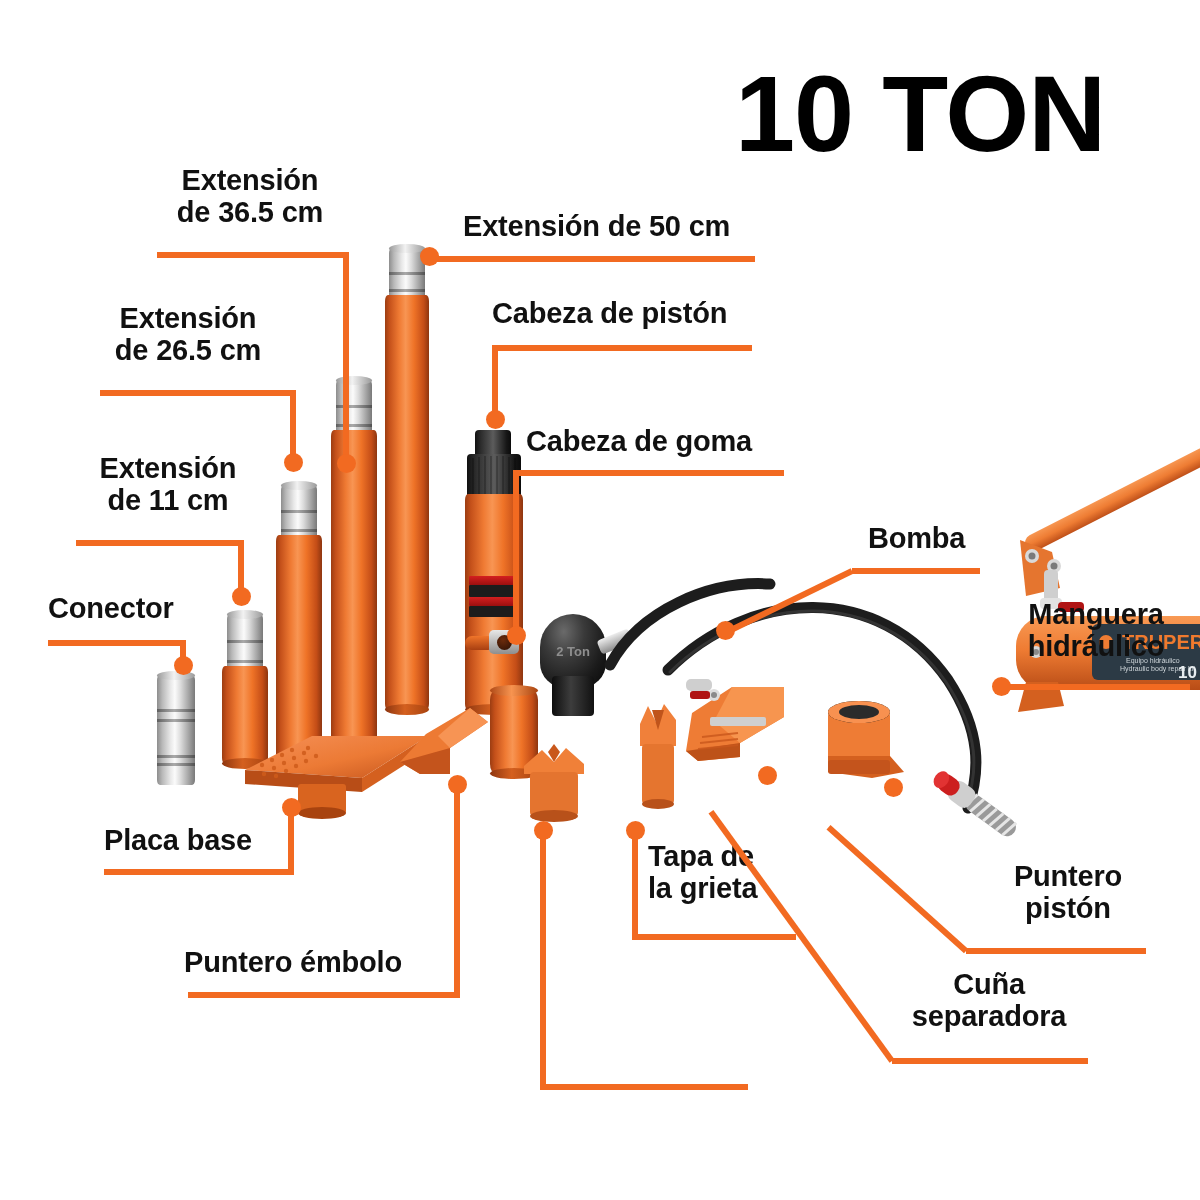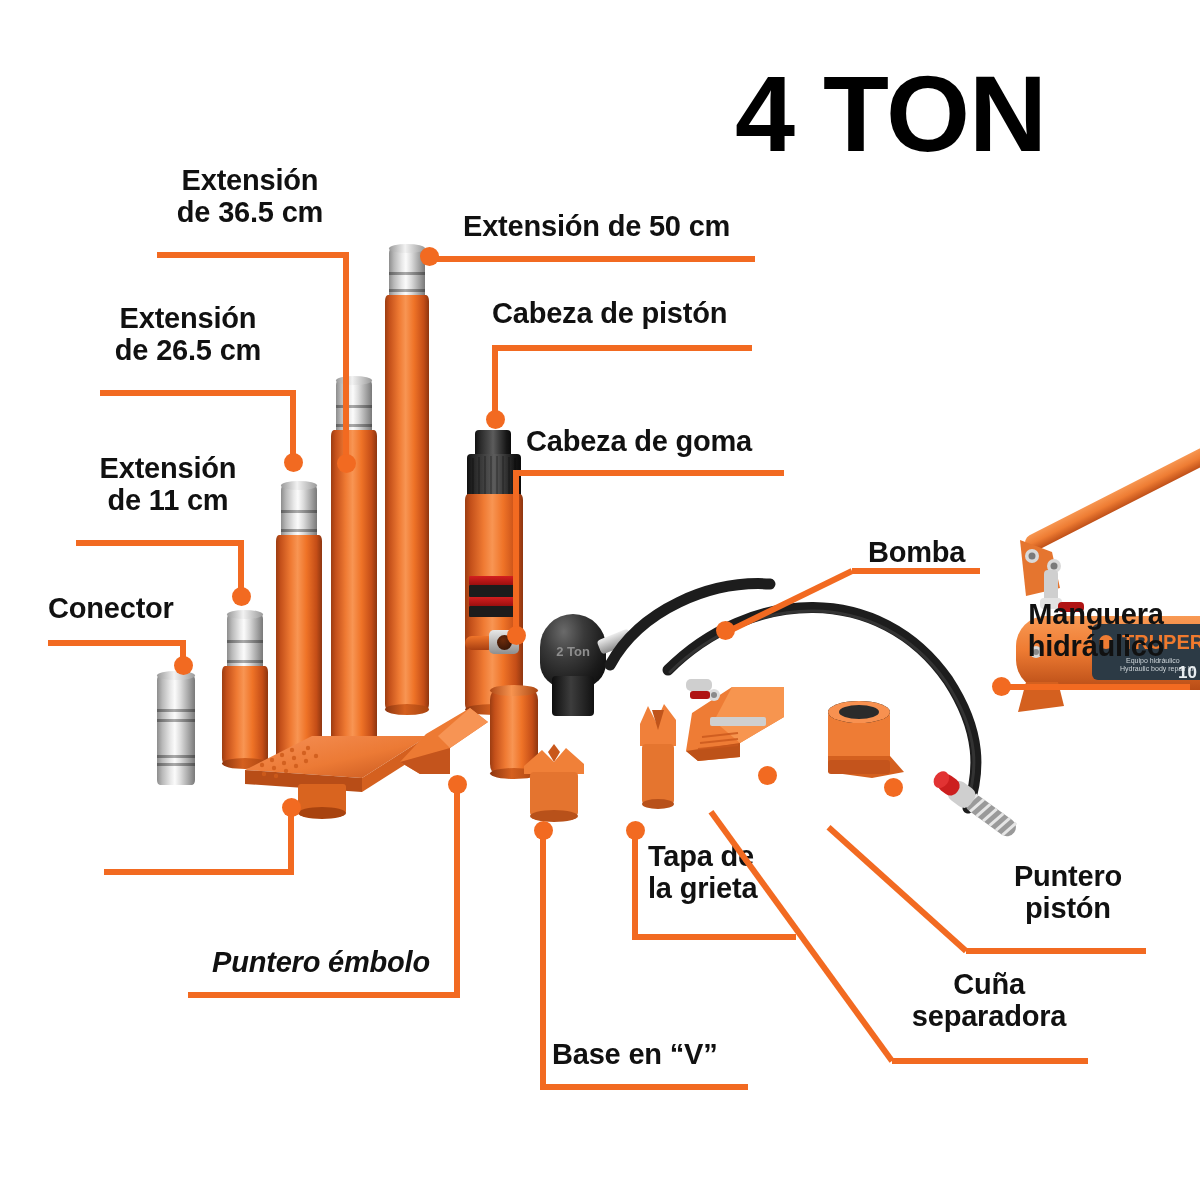--- a/index.html
+++ b/index.html
@@ -81,7 +81,7 @@
 
 <div class="stage">
 
-  <div id="title">4 TON</div>
+  <div id="title">10 TON</div>
 
   <div class="part" style="left:157px;top:675px;width:38px;height:110px;">
     <div class="chrome" style="position:absolute;left:0;top:0;width:38px;height:110px;">

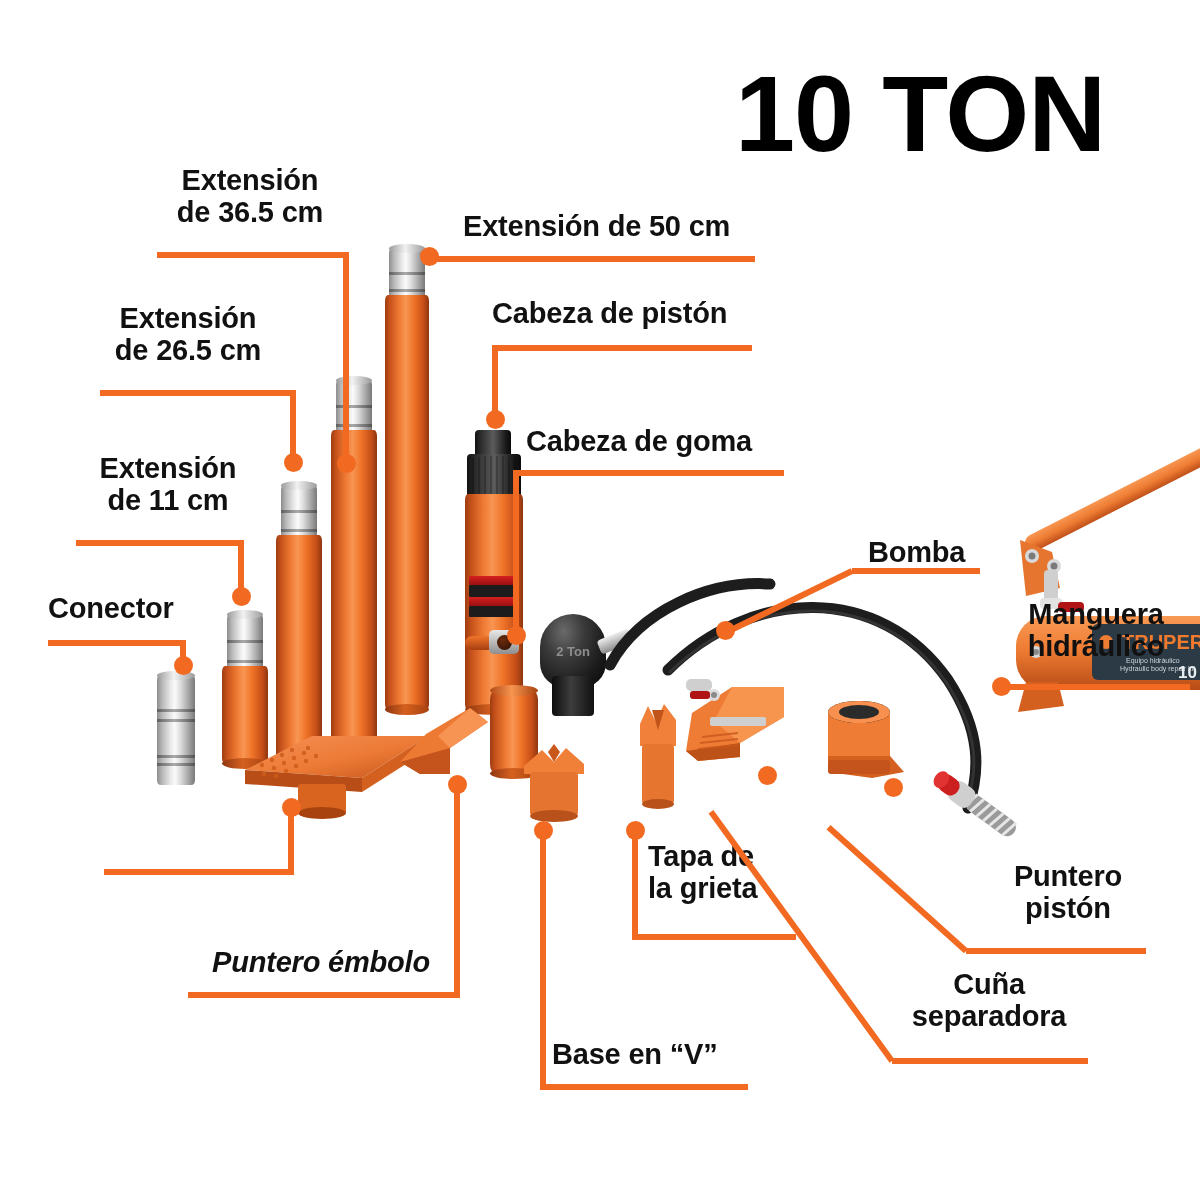--- a/index.html
+++ b/index.html
@@ -407,7 +407,7 @@
   <div class="ln lnv" style="left:238px;top:540px;height:55px;"></div>
   <div class="dot" style="left:232px;top:587px;"></div>
 
-  <div class="lbl" style="left:868px;top:536px;width:200px;">Bomba</div>
+  <div class="lbl" style="left:868px;top:522px;width:200px;">Bomba</div>
   <div class="ln lnh" style="left:852px;top:568px;width:128px;"></div>
   <div class="diag" style="left:852px;top:568px;width:134px;transform:rotate(154deg);"></div>
   <div class="dot" style="left:716px;top:621px;"></div>

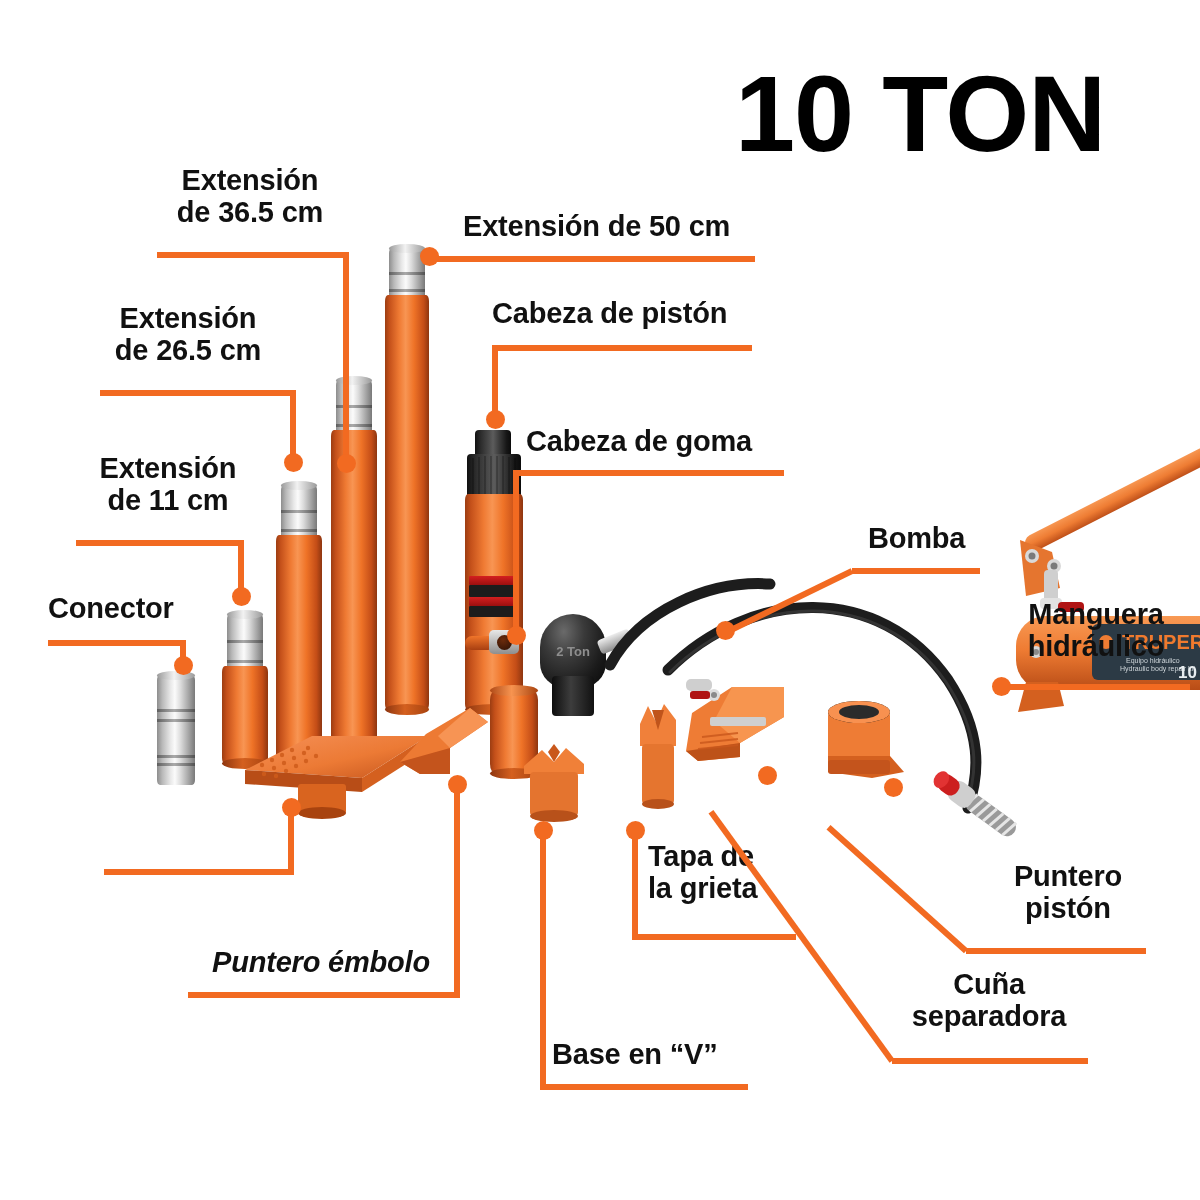--- a/index.html
+++ b/index.html
@@ -422,6 +422,7 @@
   <div class="ln lnh" style="left:1004px;top:684px;width:186px;"></div>
   <div class="dot" style="left:992px;top:677px;"></div>
 
+  <div class="lbl" style="left:104px;top:824px;width:220px;">Placa base</div>
   <div class="ln lnh" style="left:104px;top:869px;width:190px;"></div>
   <div class="ln lnv" style="left:288px;top:806px;height:63px;"></div>
   <div class="dot" style="left:282px;top:798px;"></div>

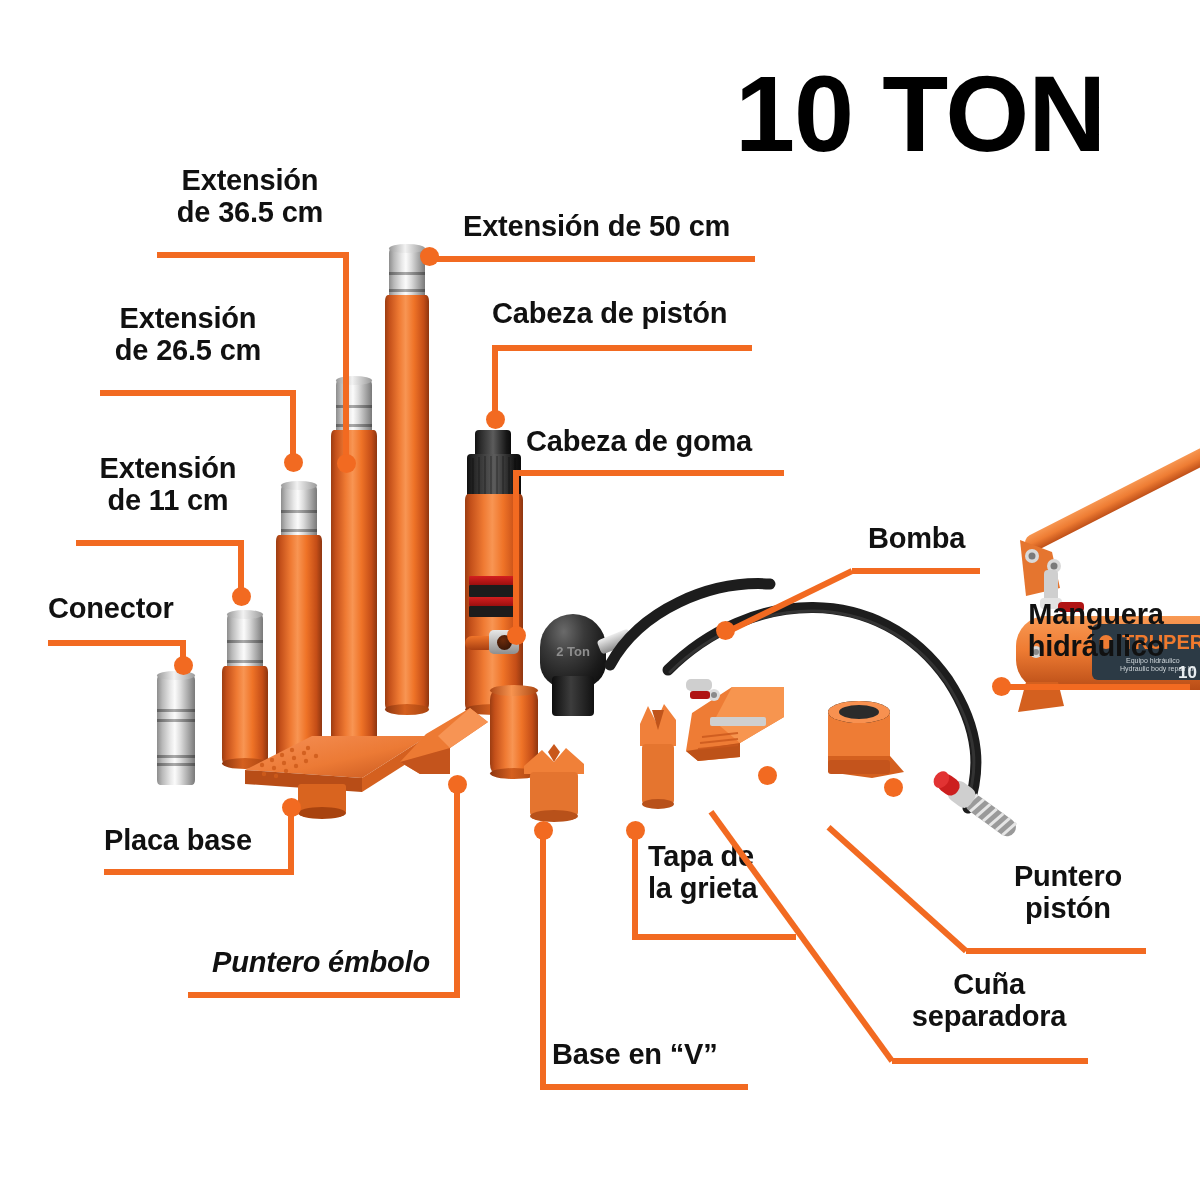--- a/index.html
+++ b/index.html
@@ -427,7 +427,7 @@
   <div class="ln lnv" style="left:288px;top:806px;height:63px;"></div>
   <div class="dot" style="left:282px;top:798px;"></div>
 
-  <div class="lbl" style="left:212px;top:946px;width:300px;font-style:italic;">Puntero émbolo</div>
+  <div class="lbl" style="left:184px;top:946px;width:300px;">Puntero émbolo</div>
   <div class="ln lnh" style="left:188px;top:992px;width:272px;"></div>
   <div class="ln lnv" style="left:454px;top:784px;height:208px;"></div>
   <div class="dot" style="left:448px;top:775px;"></div>

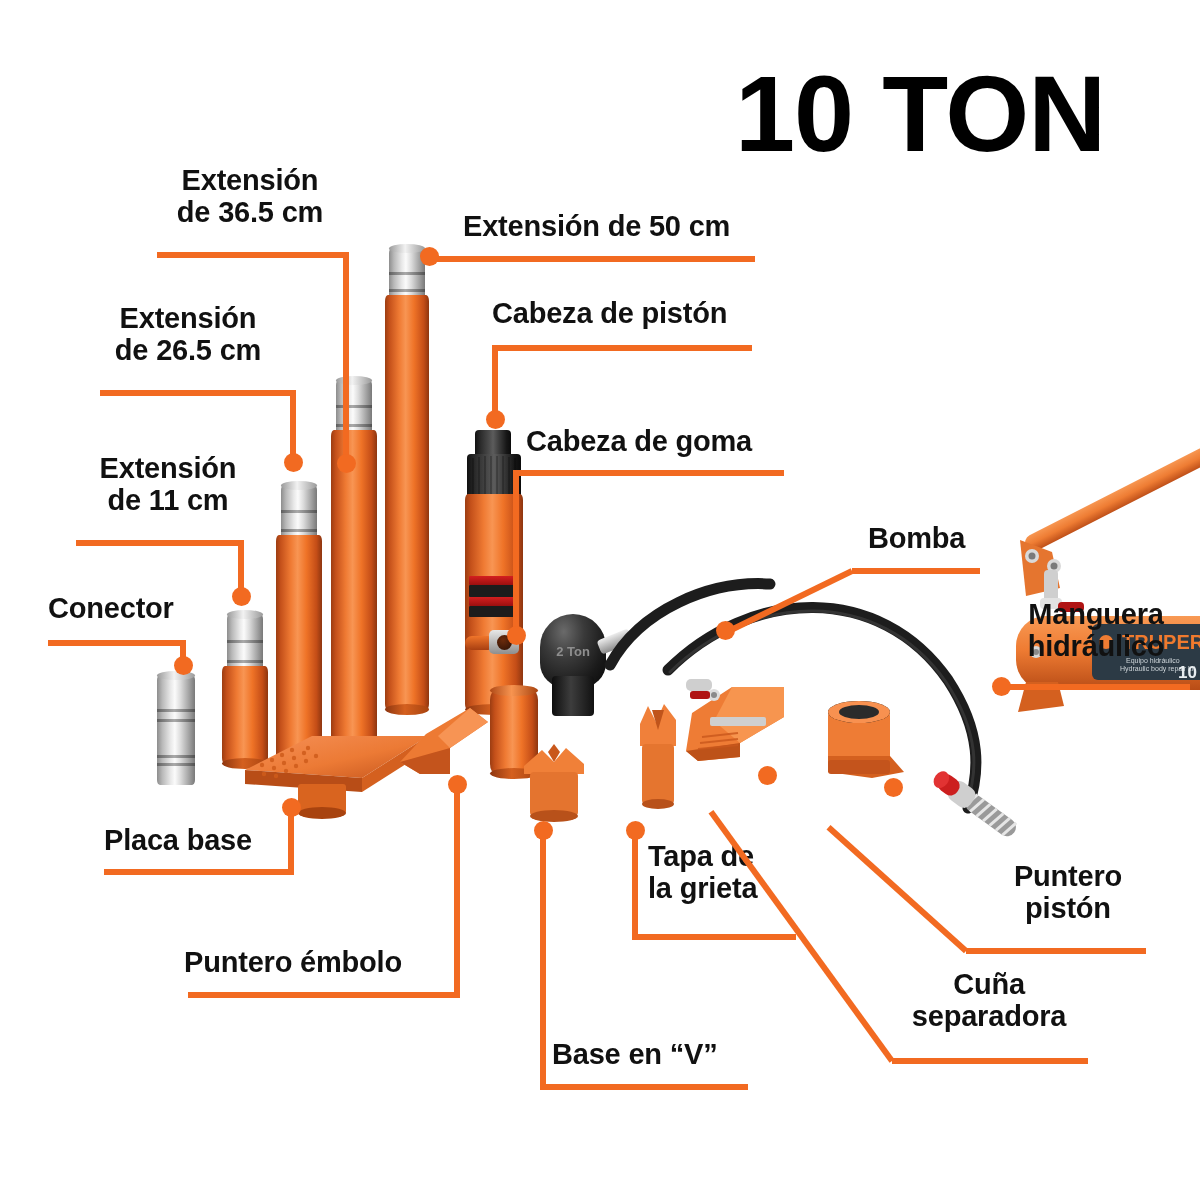--- a/index.html
+++ b/index.html
@@ -444,7 +444,6 @@
   <div class="diag" style="left:966px;top:948px;width:185px;transform:rotate(-138deg);"></div>
   <div class="dot" style="left:884px;top:778px;"></div>
 
-  <div class="lbl" style="left:552px;top:1038px;width:260px;">Base en “V”</div>
   <div class="ln lnh" style="left:540px;top:1084px;width:208px;"></div>
   <div class="ln lnv" style="left:540px;top:830px;height:254px;"></div>
   <div class="dot" style="left:534px;top:821px;"></div>

